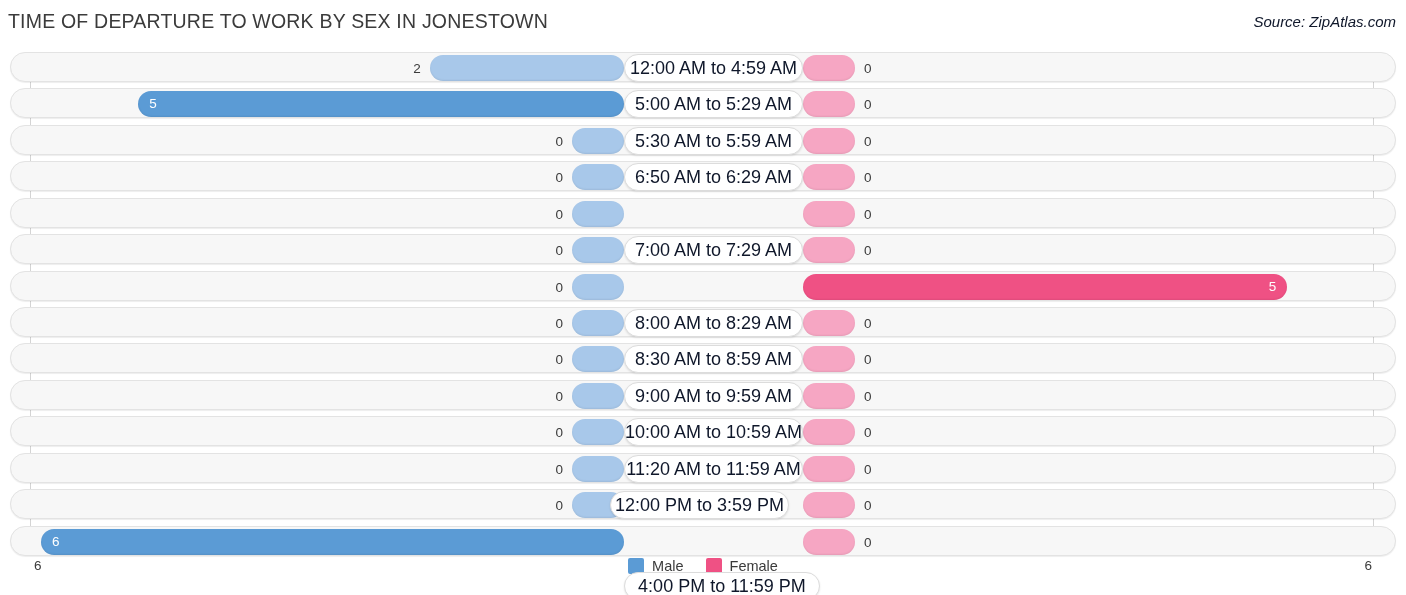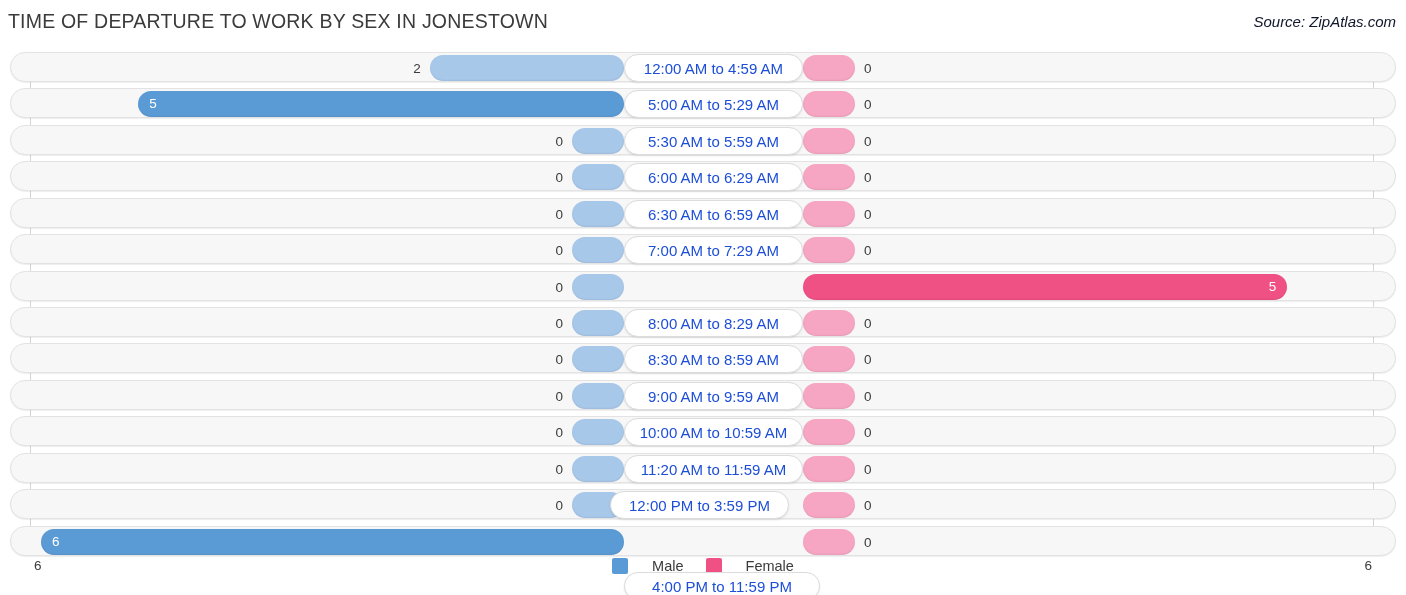--- a/index.html
+++ b/index.html
@@ -108,8 +108,8 @@
     display: flex;
     align-items: center;
     justify-content: center;
-    font-size: 15px;
-    color: #1d4ed8;
+    font-size: 18px;
+    color: #0f172a;
     white-space: nowrap;
     z-index: 5;
     box-shadow: 0 1px 2px rgba(0,0,0,0.10);

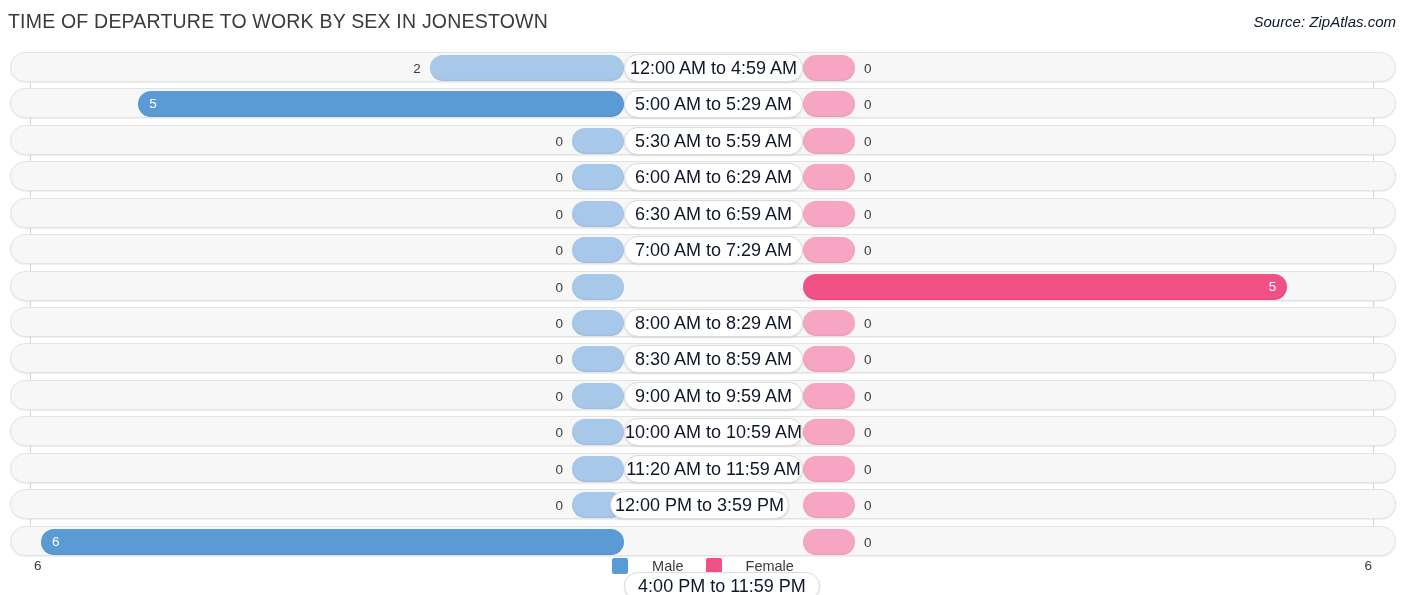--- a/index.html
+++ b/index.html
@@ -176,7 +176,7 @@
         <div class="bar male" style="left: 561px; width: 52px; background: rgb(168, 200, 234);"></div>
         <div class="value-out female" style="left: 844px; width: 60px; top: 0px;">0</div>
         <div class="bar female" style="left: 792px; width: 52px; background: rgb(246, 166, 195);"></div>
-        <div class="center-pill" style="left: 613px; width: 179px;">6:00 AM to 6:29 AM</div>
+        <div class="center-pill" style="left: 613px; width: 179px;">6:50 AM to 6:29 AM</div>
       </div>
       <div class="bar-row" style="top: 146px;">
         <div class="value-out male" style="left: 501px; width: 60px; top: 0px;">0</div>

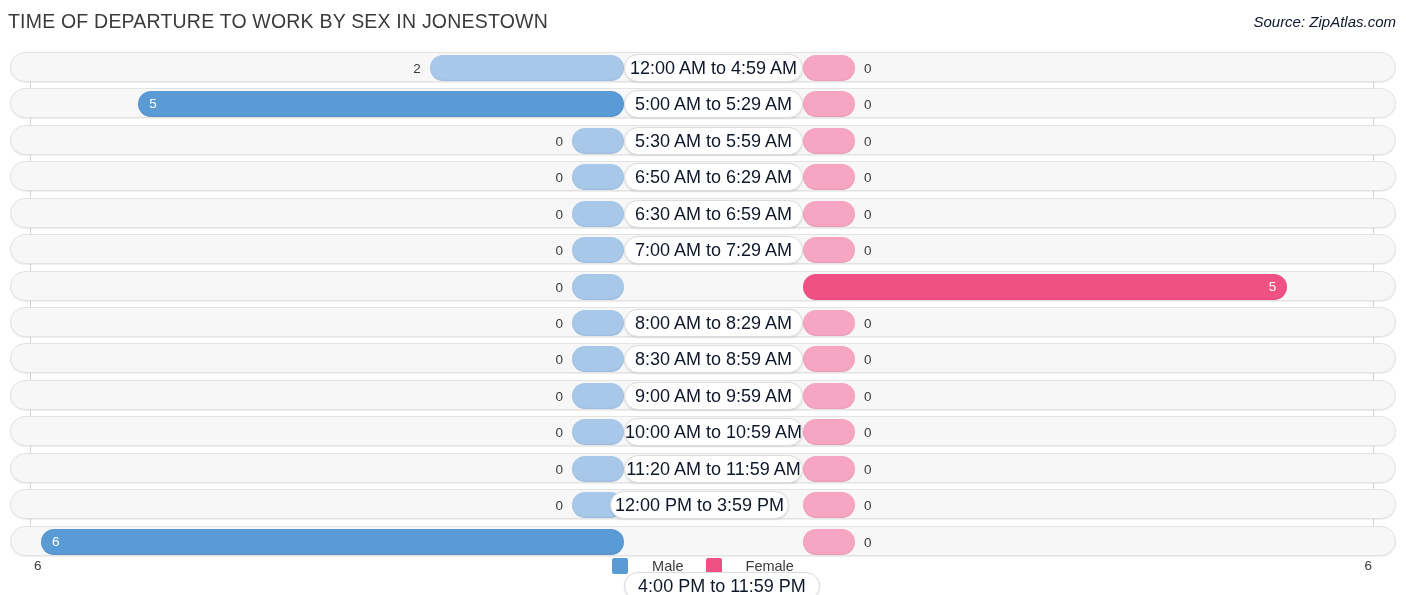--- a/index.html
+++ b/index.html
@@ -183,7 +183,6 @@
         <div class="bar male" style="left: 561px; width: 52px; background: rgb(168, 200, 234);"></div>
         <div class="value-out female" style="left: 844px; width: 60px; top: 0px;">0</div>
         <div class="bar female" style="left: 792px; width: 52px; background: rgb(246, 166, 195);"></div>
-        <div class="center-pill" style="left: 613px; width: 179px;">6:30 AM to 6:59 AM</div>
       </div>
       <div class="bar-row" style="top: 182px;">
         <div class="value-out male" style="left: 501px; width: 60px; top: 0px;">0</div>

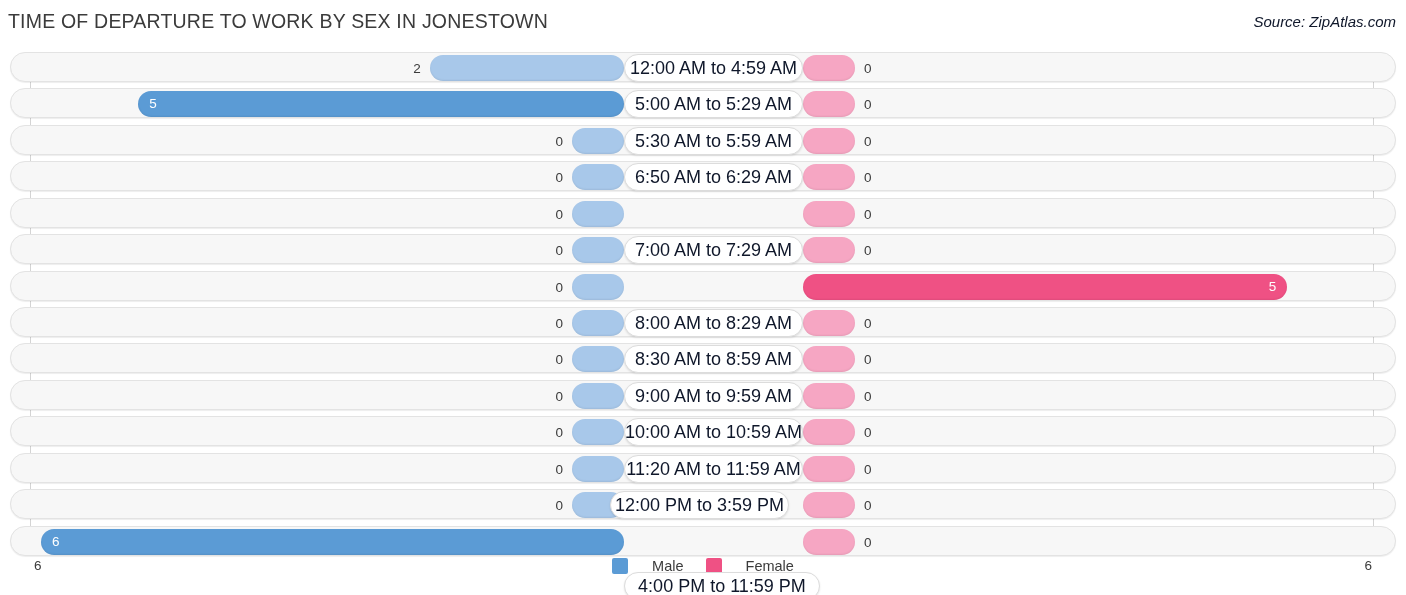--- a/index.html
+++ b/index.html
@@ -134,7 +134,7 @@
     align-items: center;
     gap: 22px;
   }
-  .legend-item { display: flex; gap: 24px; }
+  .legend-item { display: flex; gap: 8px; }
   .legend-swatch { width: 16px; height: 16px; border-radius: 2px; display: block; }
   .legend-label { font-size: 14.5px; color: #3b3b3b; }
 </style>

